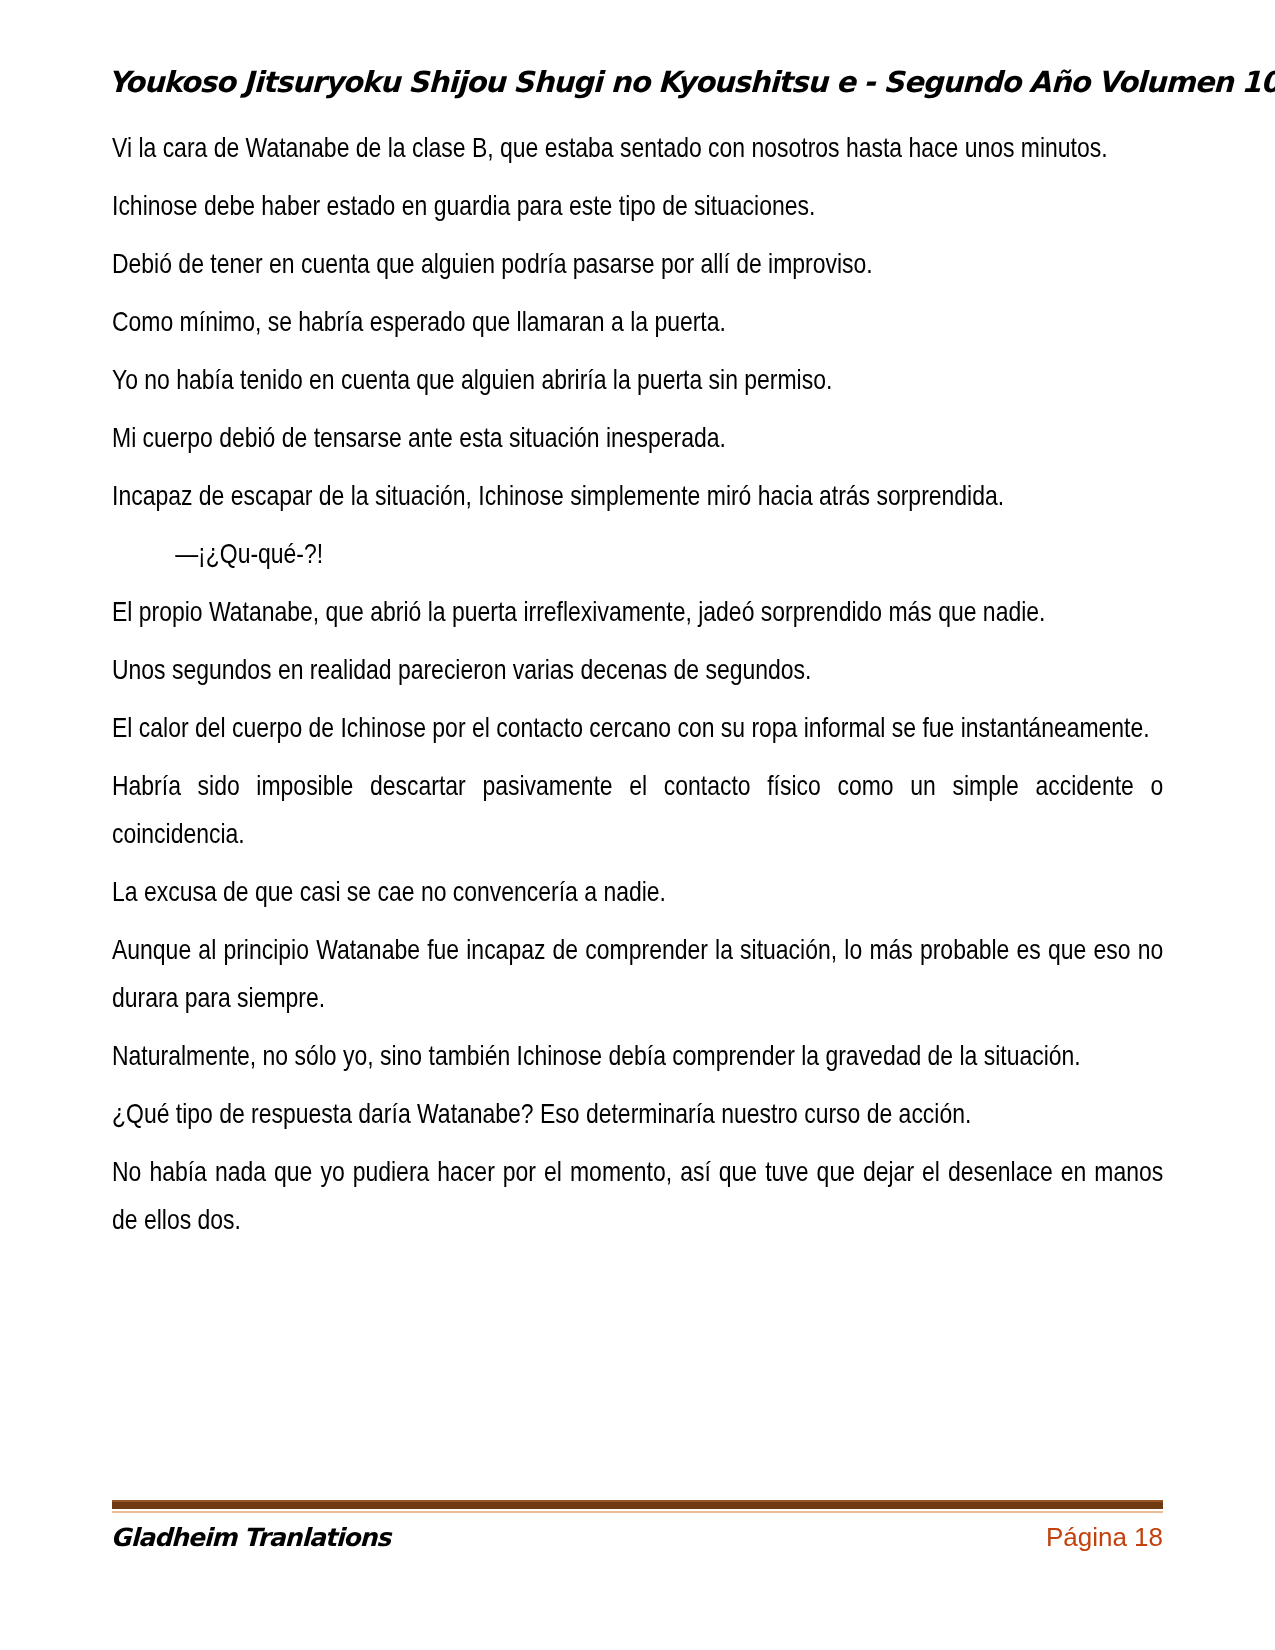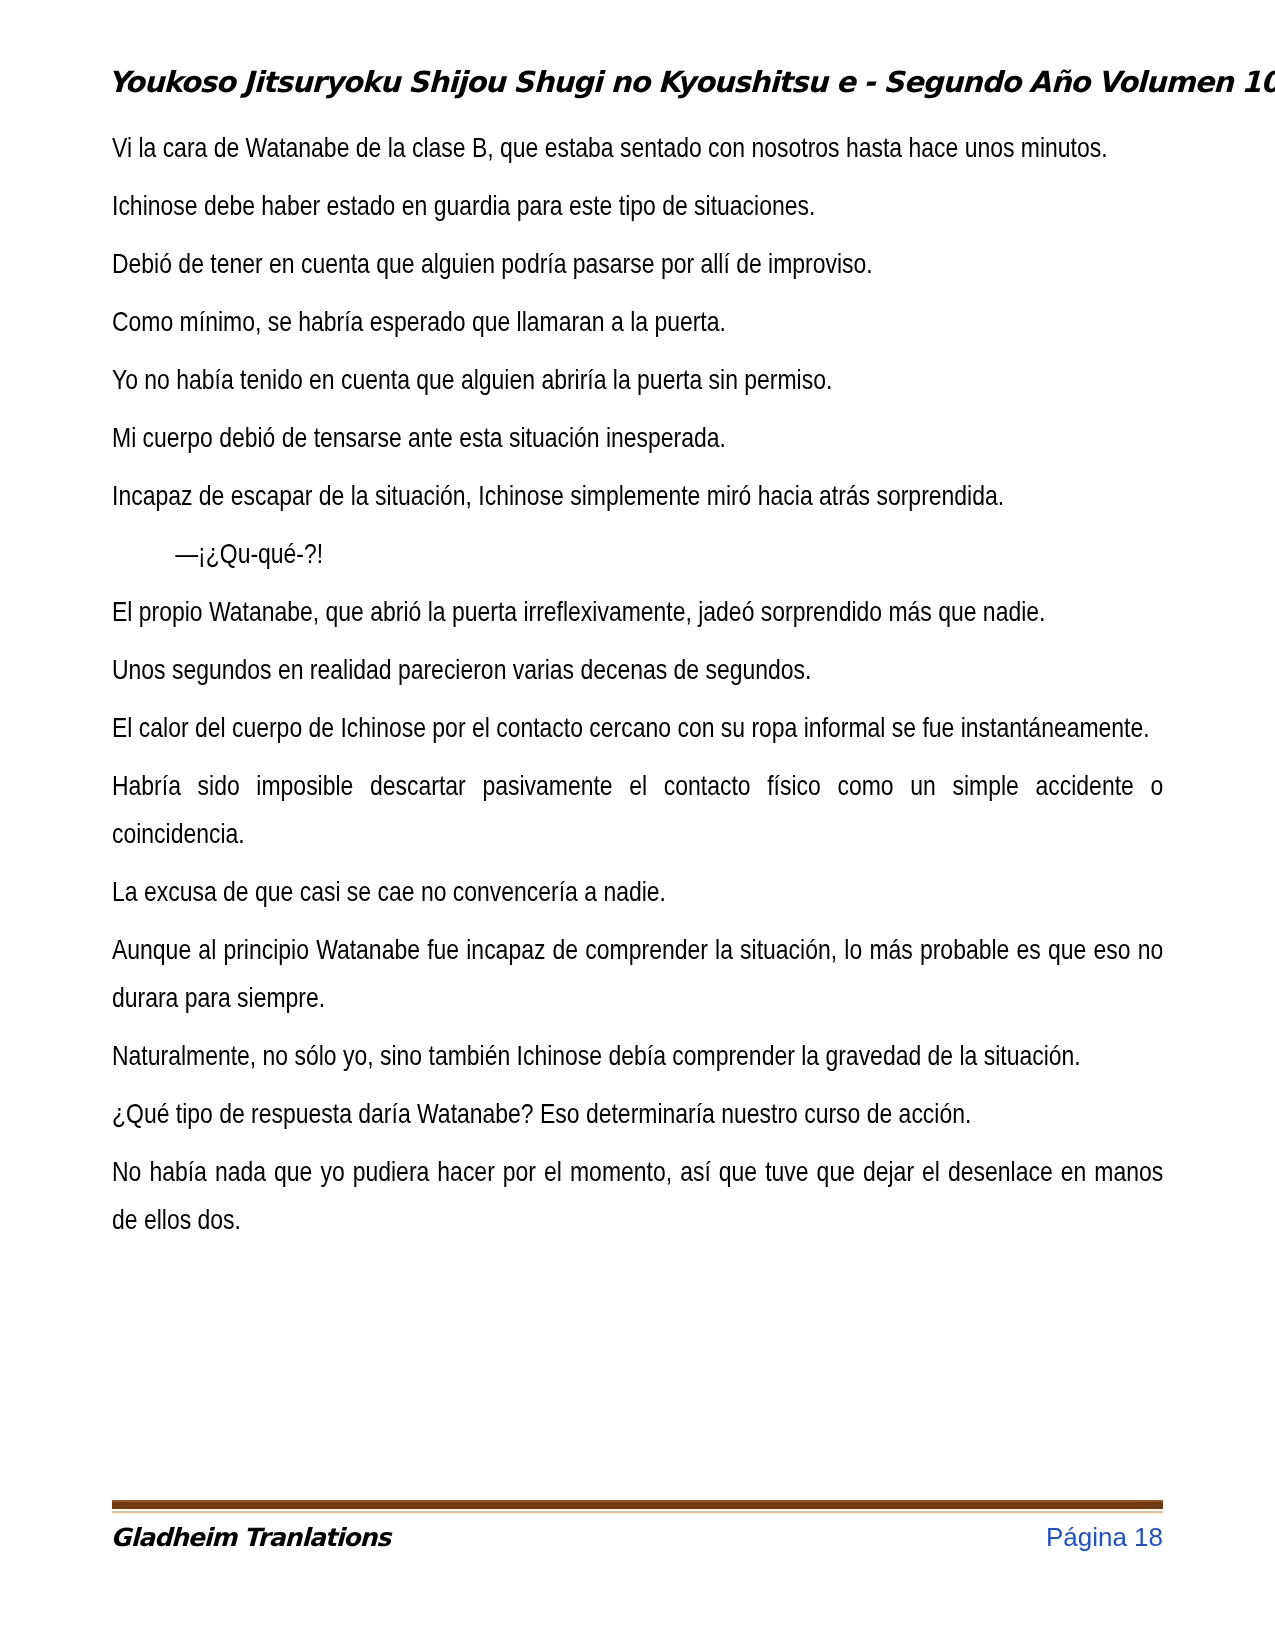--- a/index.html
+++ b/index.html
@@ -122,7 +122,7 @@
 
   <div class="footer-row">
     <div class="footer-brand">Gladheim Tranlations</div>
-    <div class="footer-page" style="color: #1d4ed8;">Página 18</div>
+    <div class="footer-page" style="color: #c2410c;">Página 18</div>
   </div>
 
 </div>

